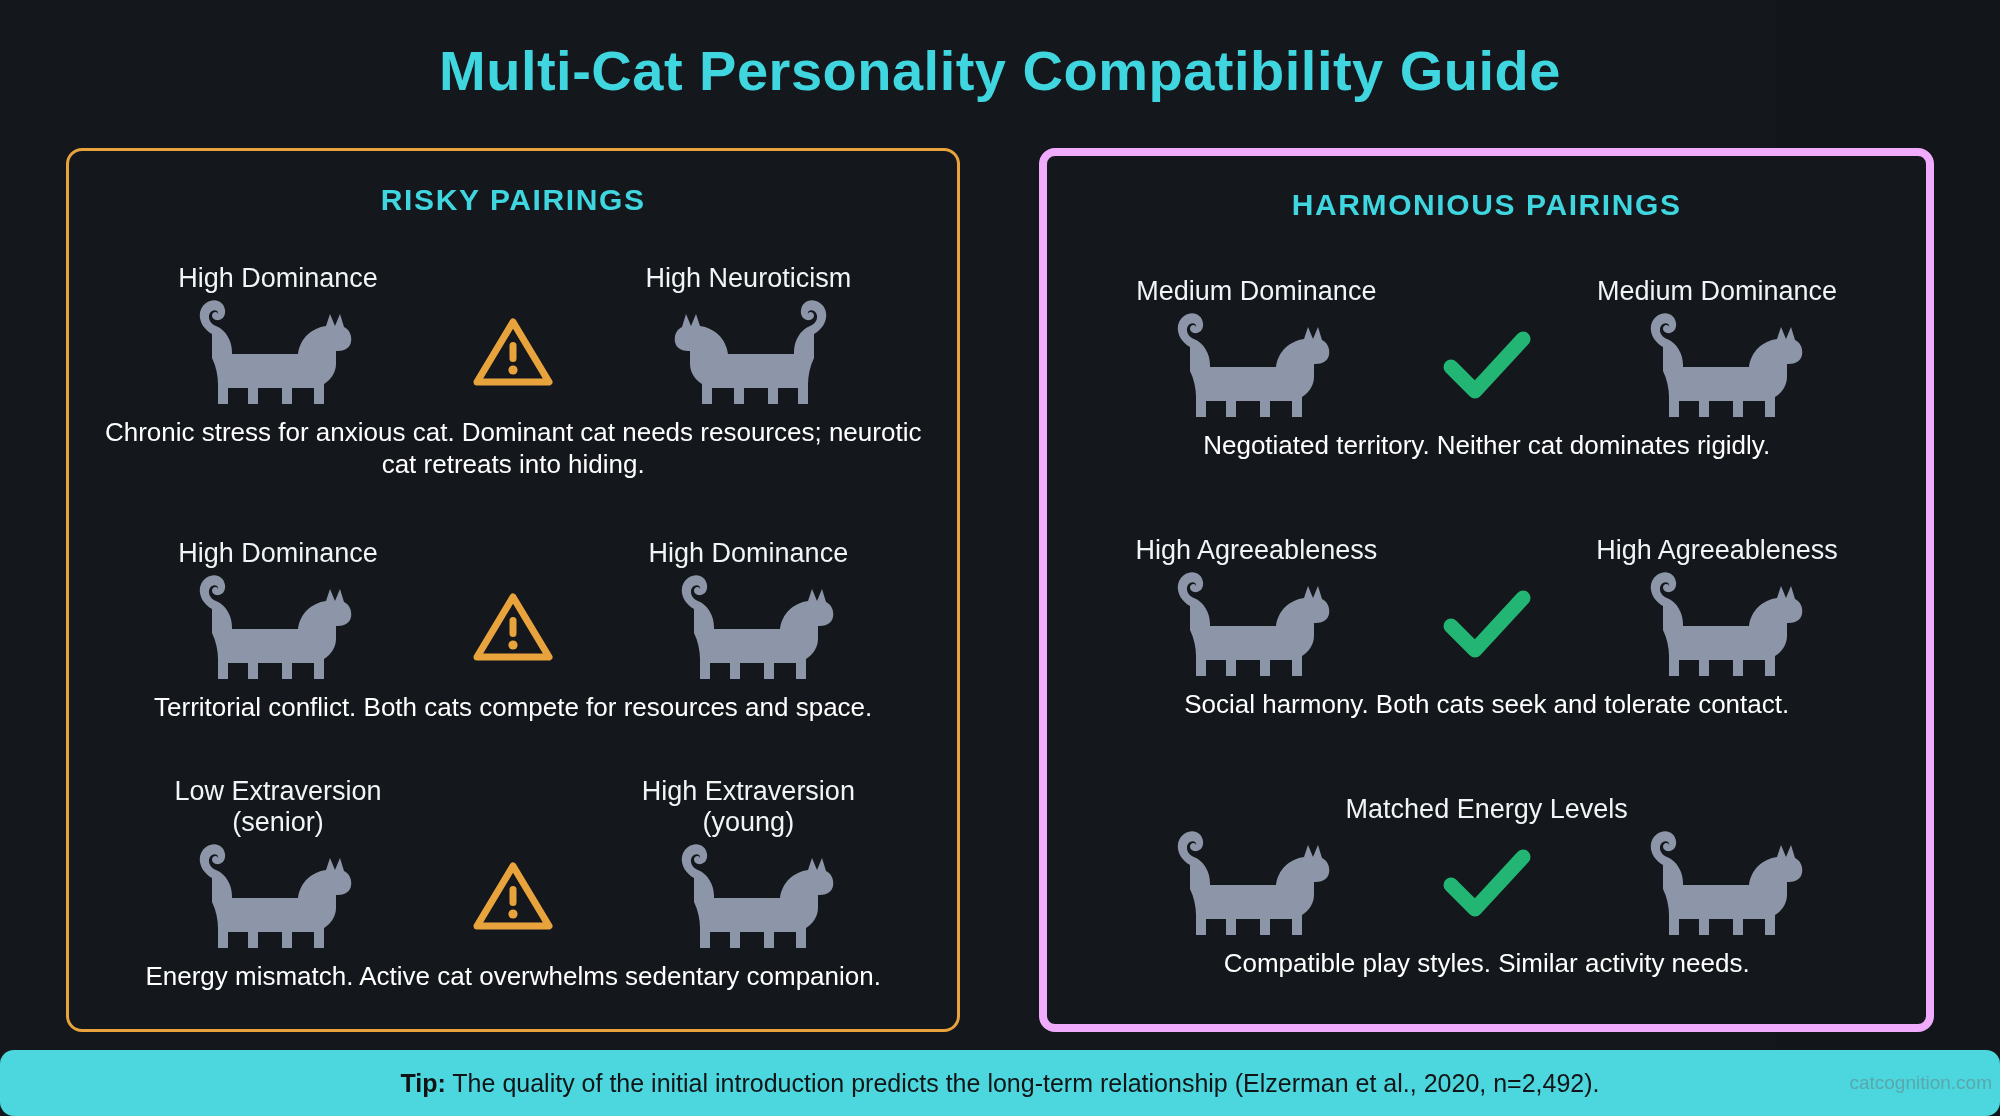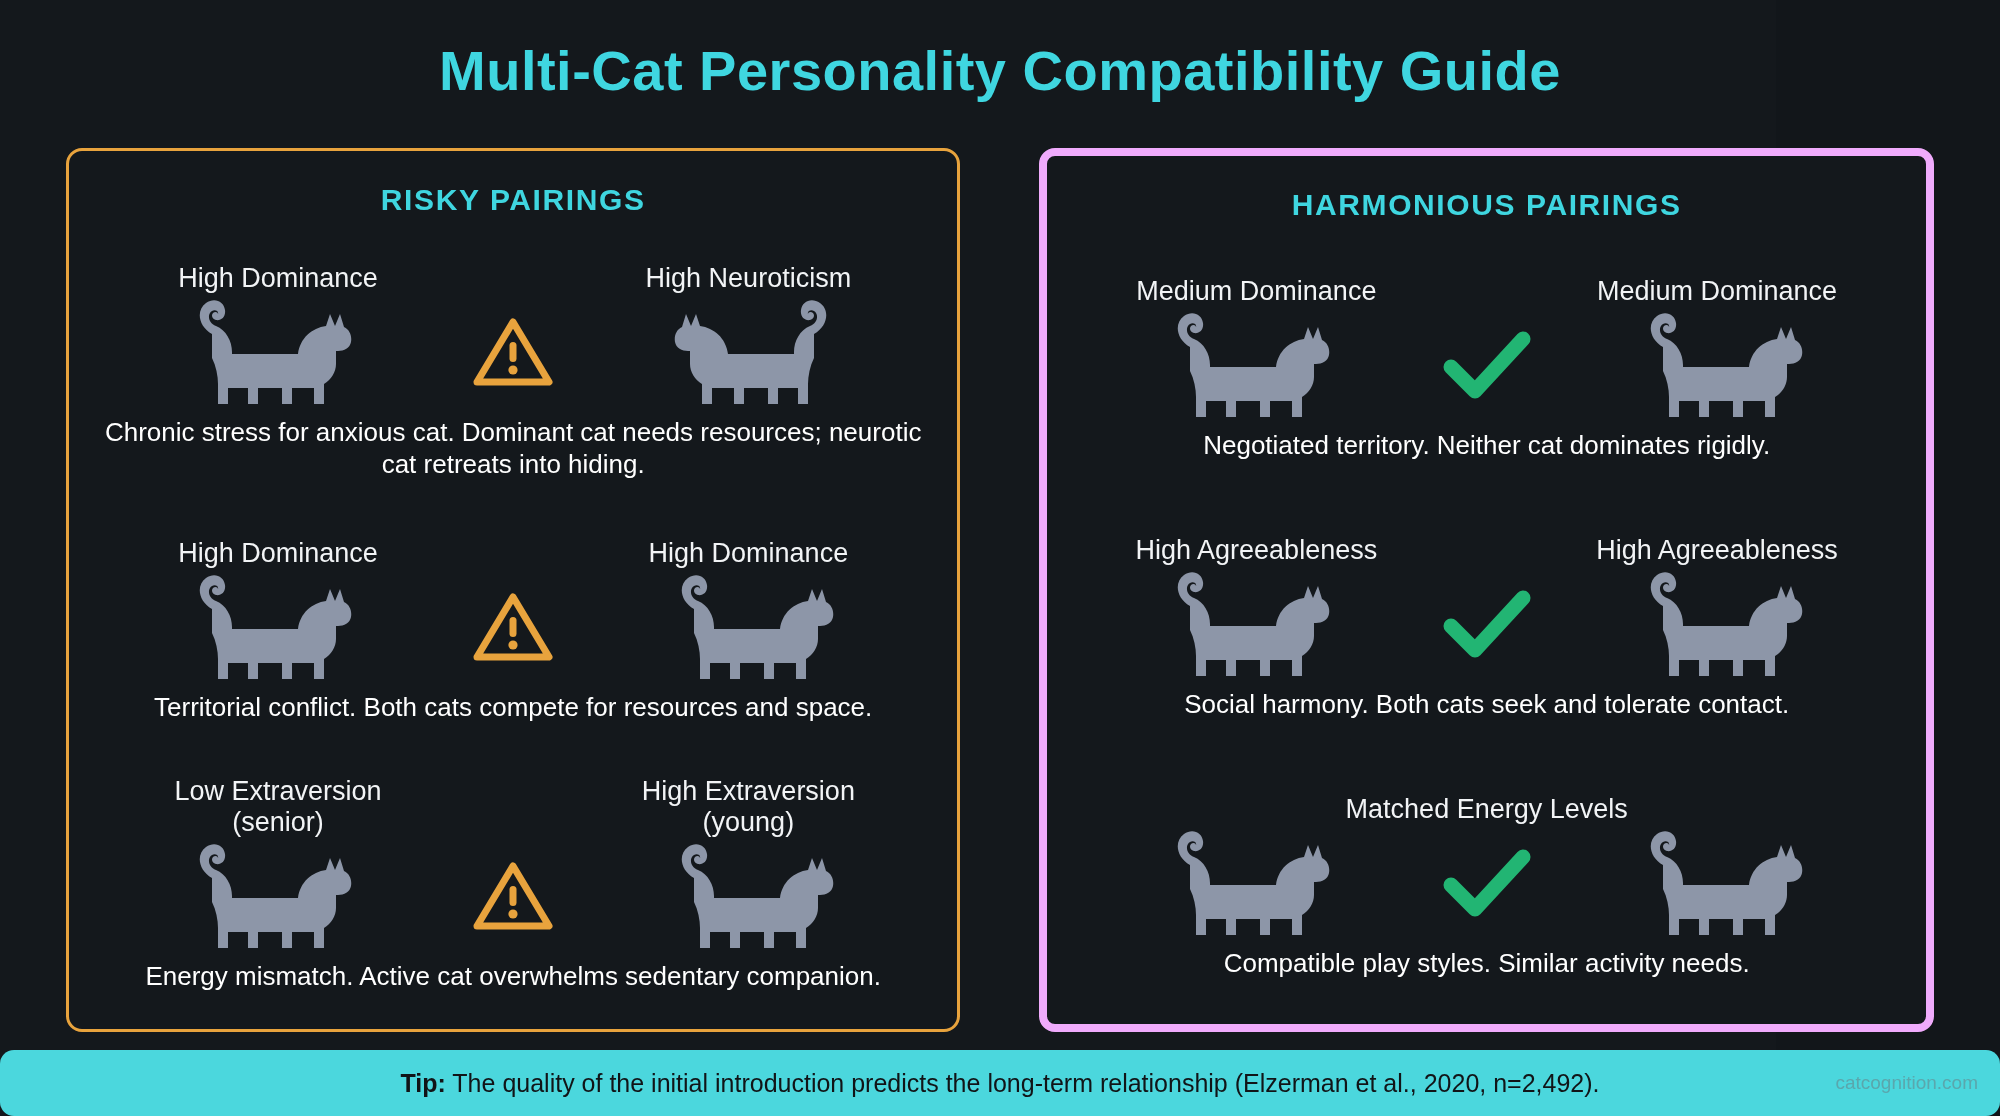--- a/index.html
+++ b/index.html
@@ -153,7 +153,7 @@
 
   .watermark {
     position: absolute;
-    right: 22px;
+    right: 8px;
     top: 50%;
     transform: translateY(-50%);
     font-size: 19px;

